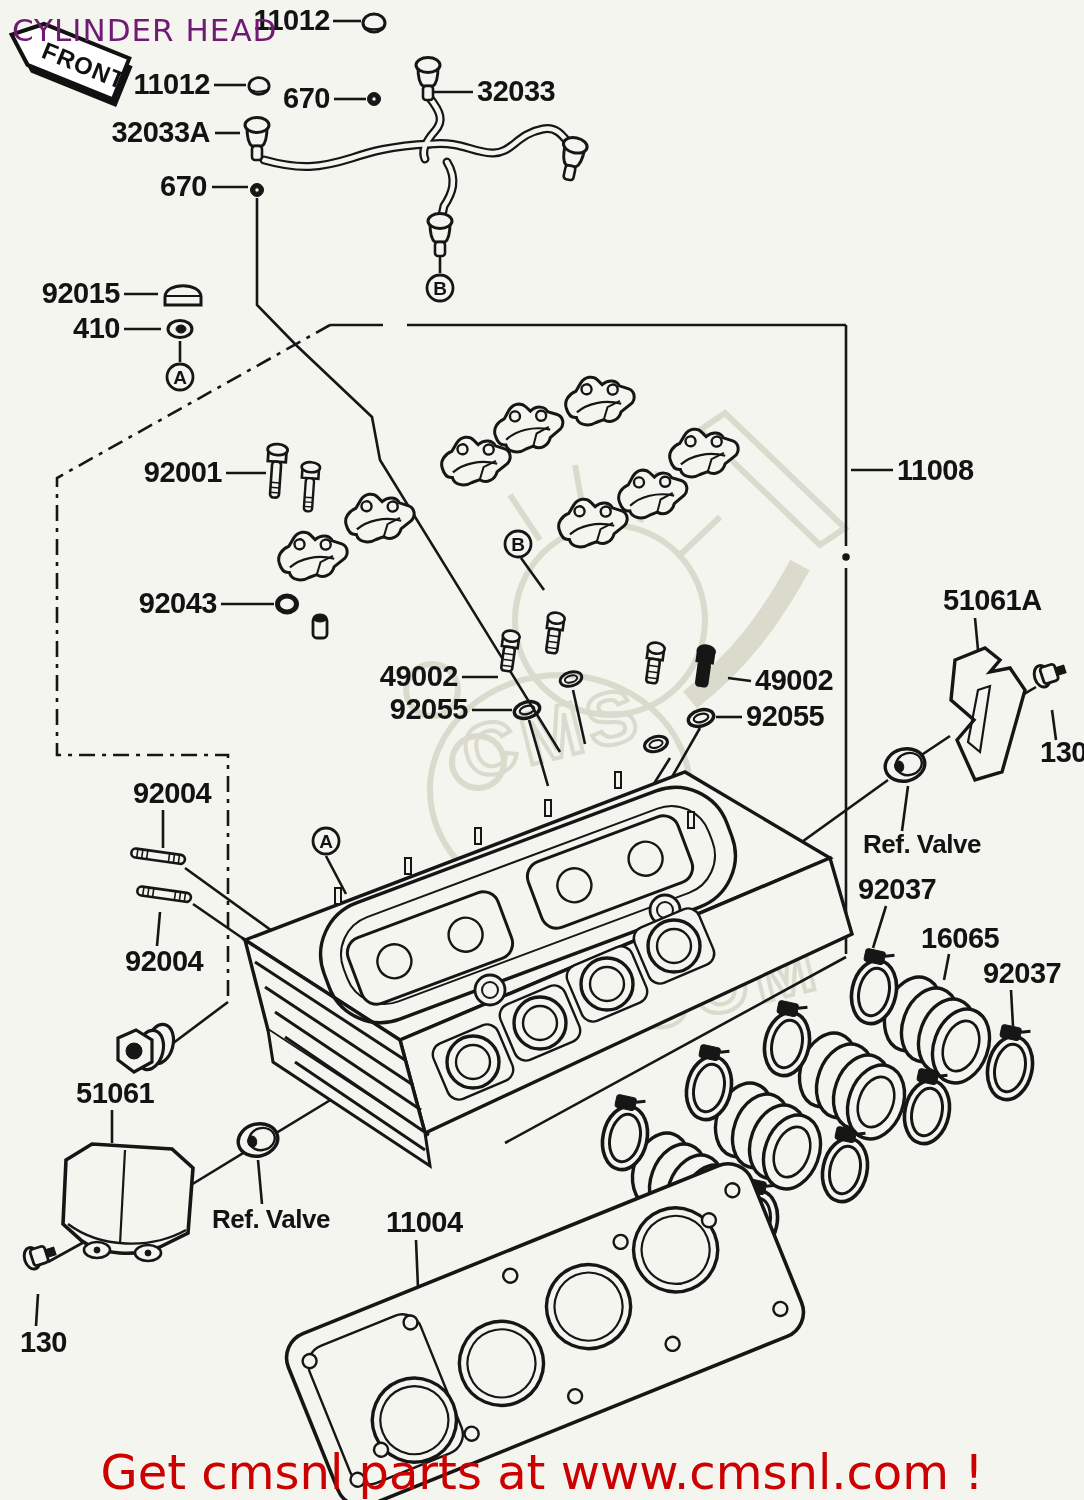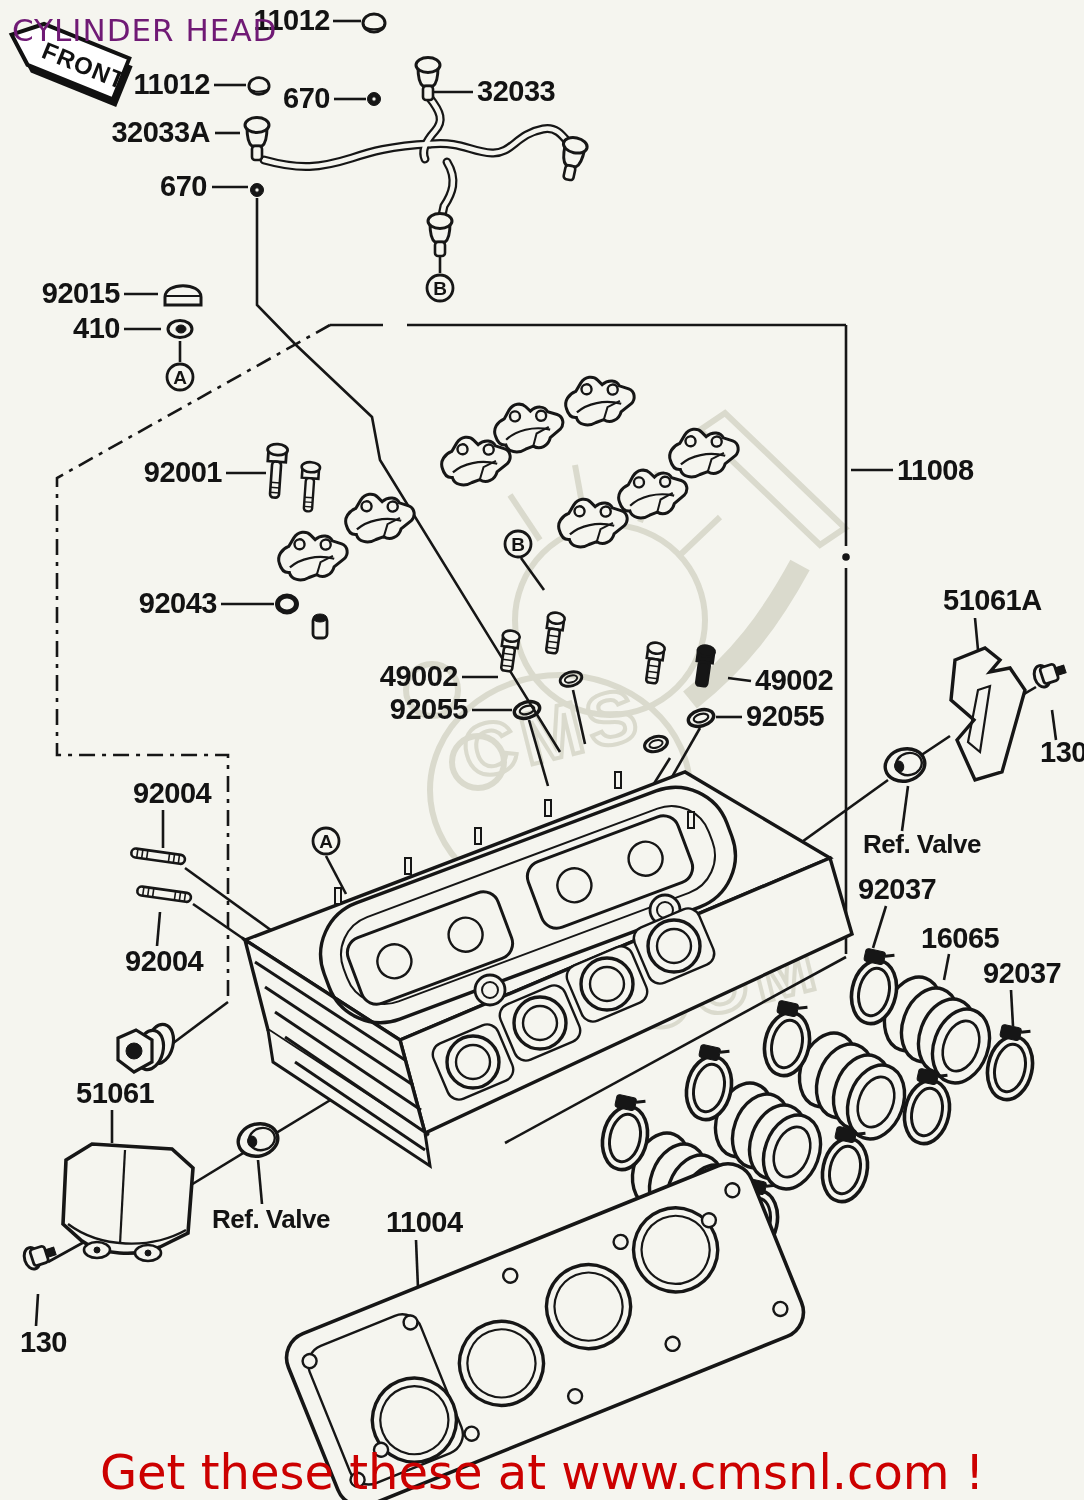--- a/index.html
+++ b/index.html
@@ -437,7 +437,7 @@
     </g>
   </svg>
 
-  <div class="footer-banner">Get these these at www.cmsnl.com !</div>
+  <div class="footer-banner">Get cmsnl parts at www.cmsnl.com !</div>
 </div>
 
 </body></html>

